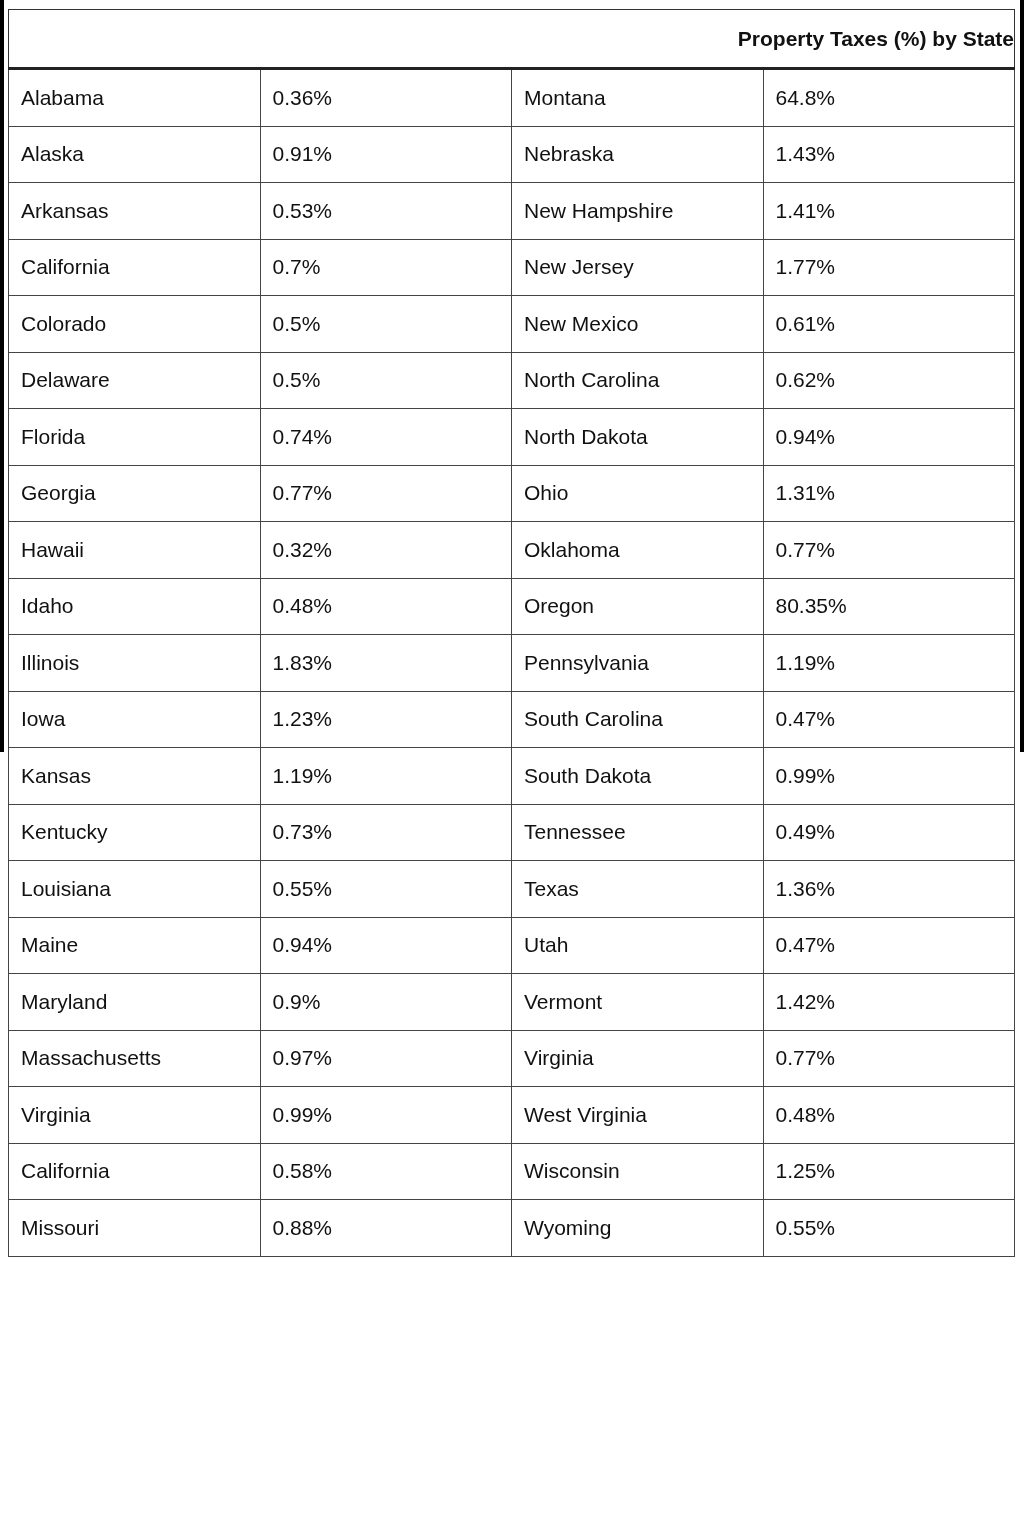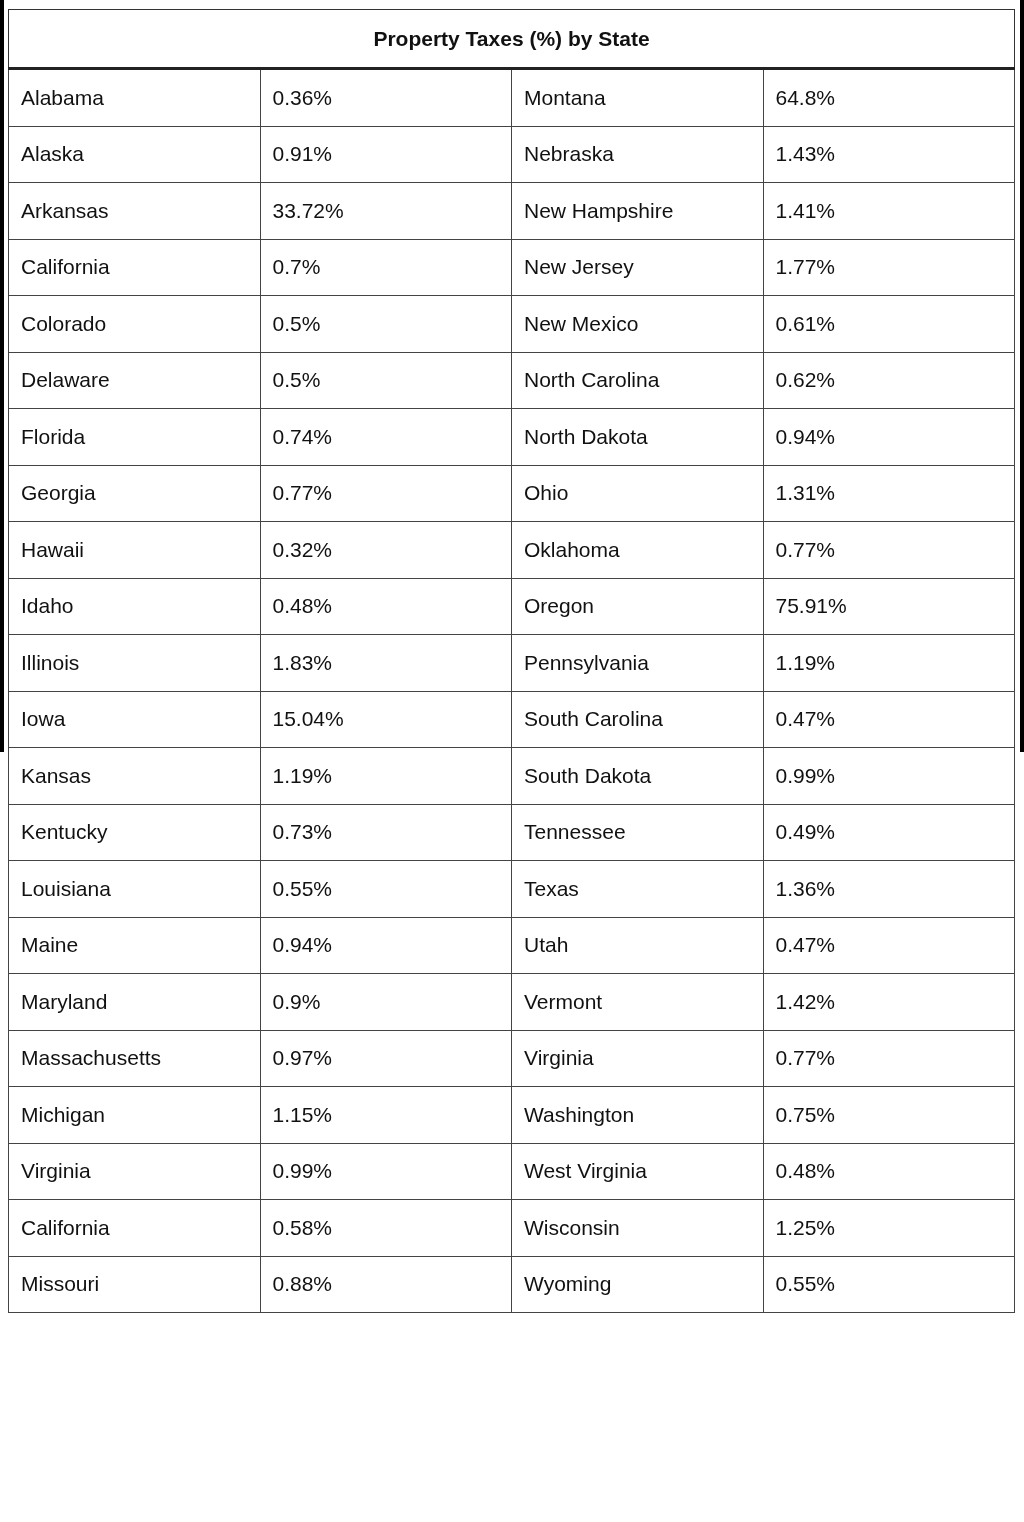--- a/index.html
+++ b/index.html
@@ -46,7 +46,7 @@
       height: 57px;
       font-size: 21px;
       font-weight: bold;
-      text-align: center;
+      text-align: right;
       border: 1.5px solid #333;
       border-bottom: 3px solid #222;
       padding: 0;

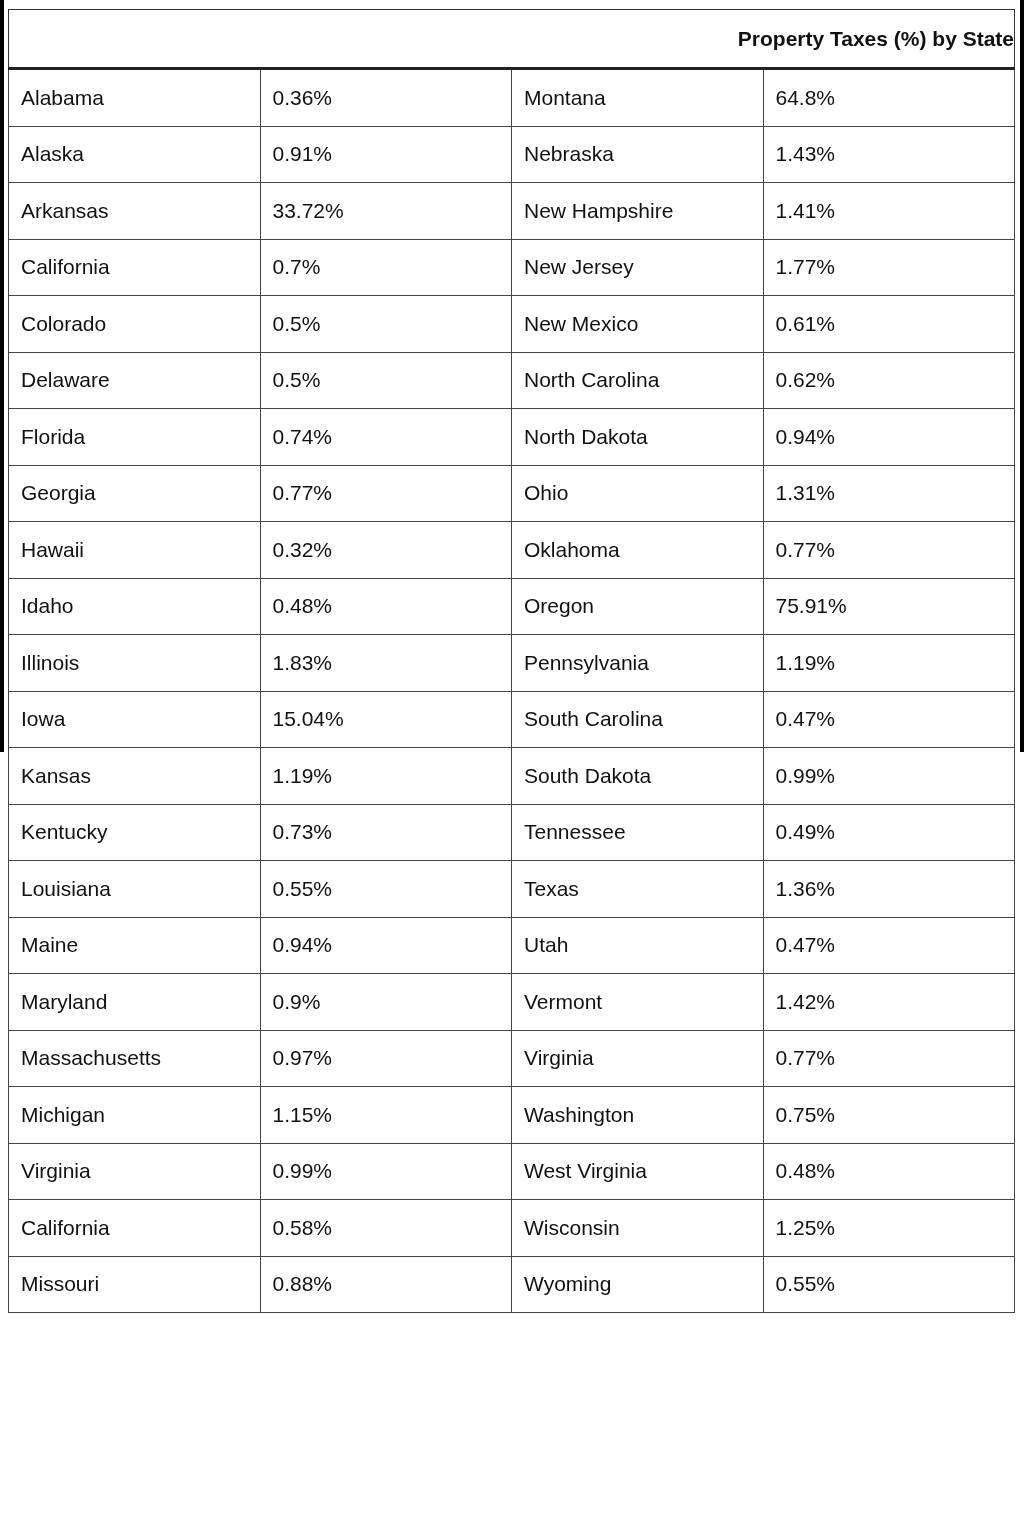--- a/index.html
+++ b/index.html
@@ -95,7 +95,7 @@
         </tr>
         <tr>
           <td>Arkansas</td>
-          <td>33.72%</td>
+          <td>0.53%</td>
           <td>New Hampshire</td>
           <td>1.41%</td>
         </tr>

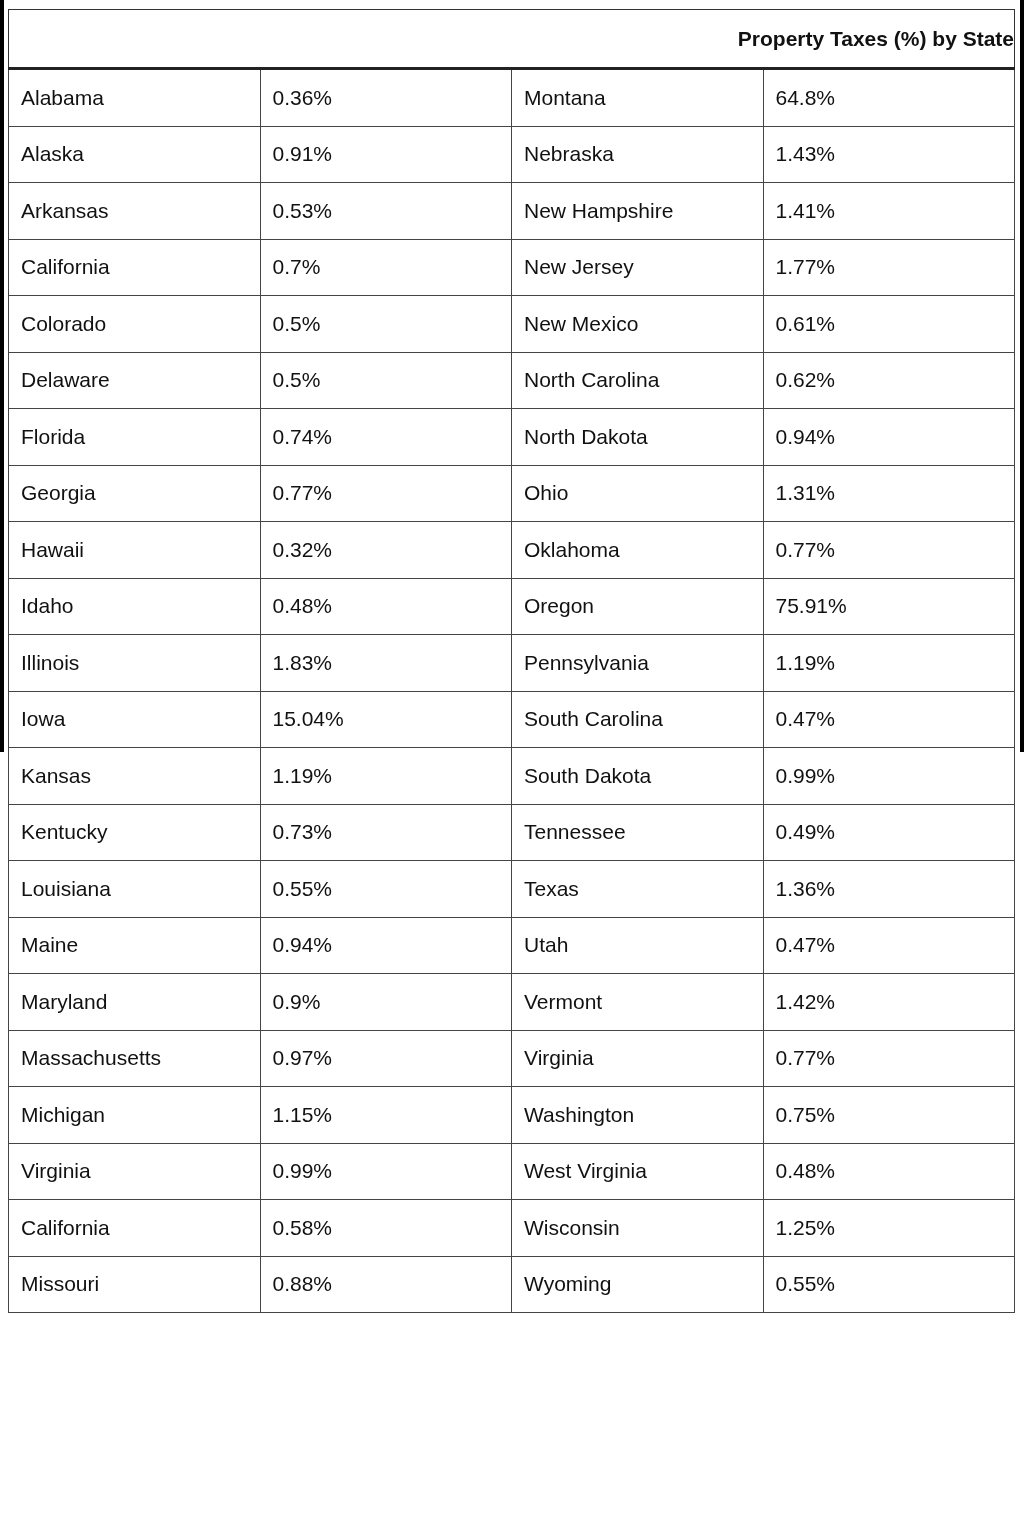--- a/index.html
+++ b/index.html
@@ -139,7 +139,7 @@
           <td>Idaho</td>
           <td>0.48%</td>
           <td>Oregon</td>
-          <td>75.91%</td>
+          <td>80.35%</td>
         </tr>
         <tr>
           <td>Illinois</td>

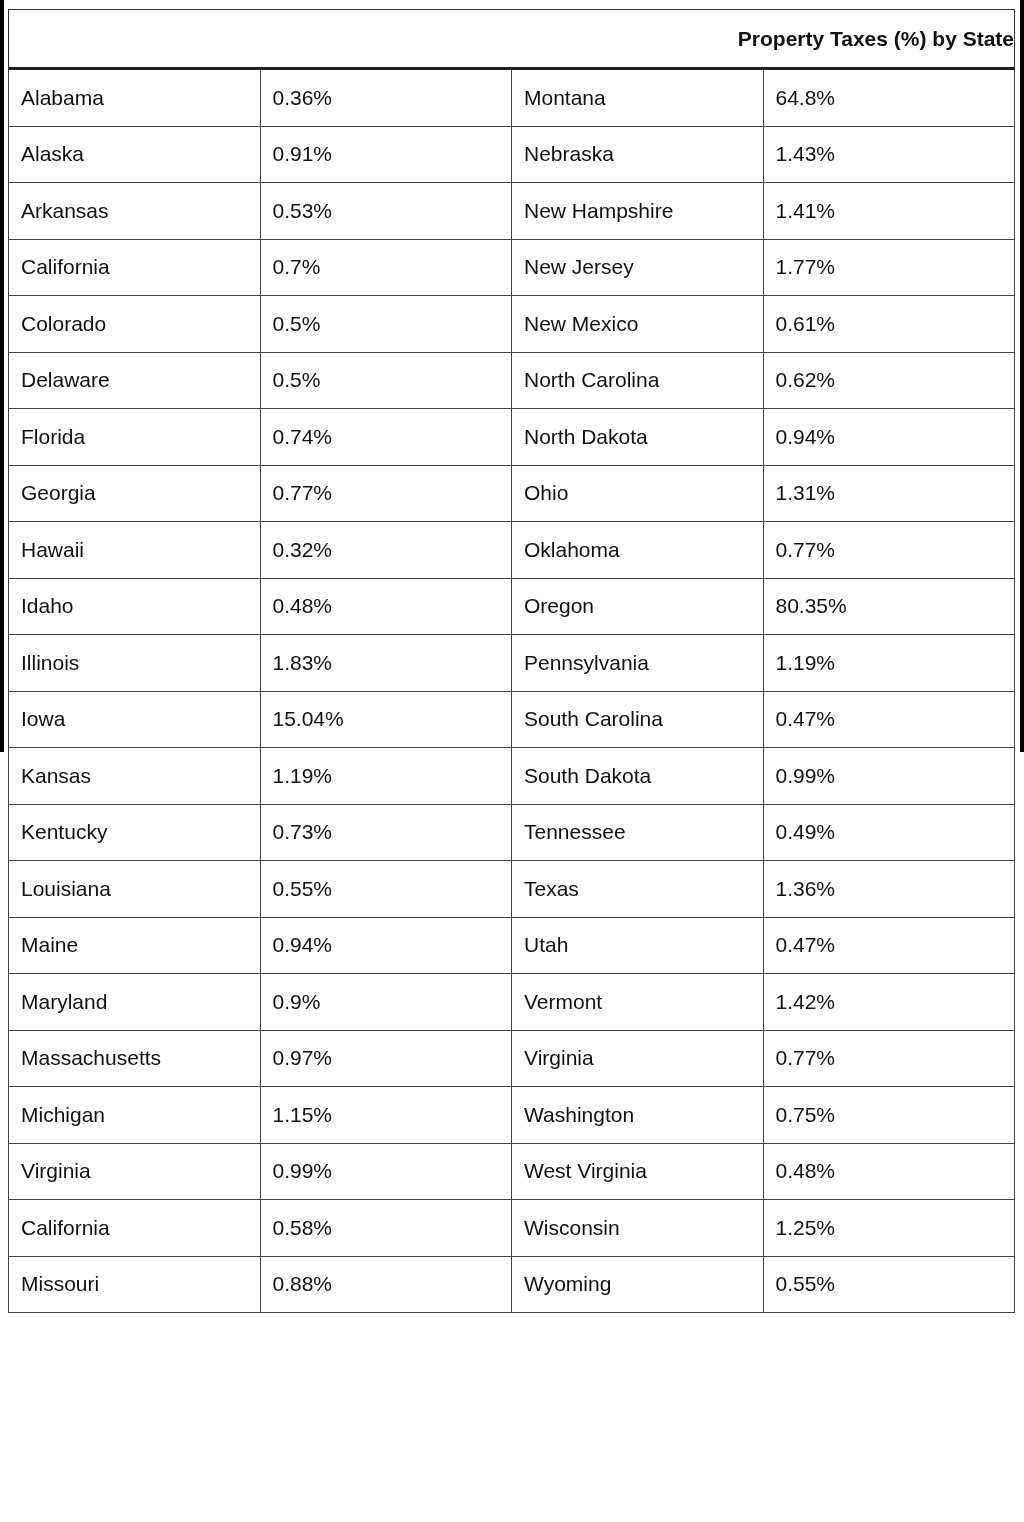--- a/index.html
+++ b/index.html
@@ -149,7 +149,7 @@
         </tr>
         <tr>
           <td>Iowa</td>
-          <td>15.04%</td>
+          <td>1.23%</td>
           <td>South Carolina</td>
           <td>0.47%</td>
         </tr>

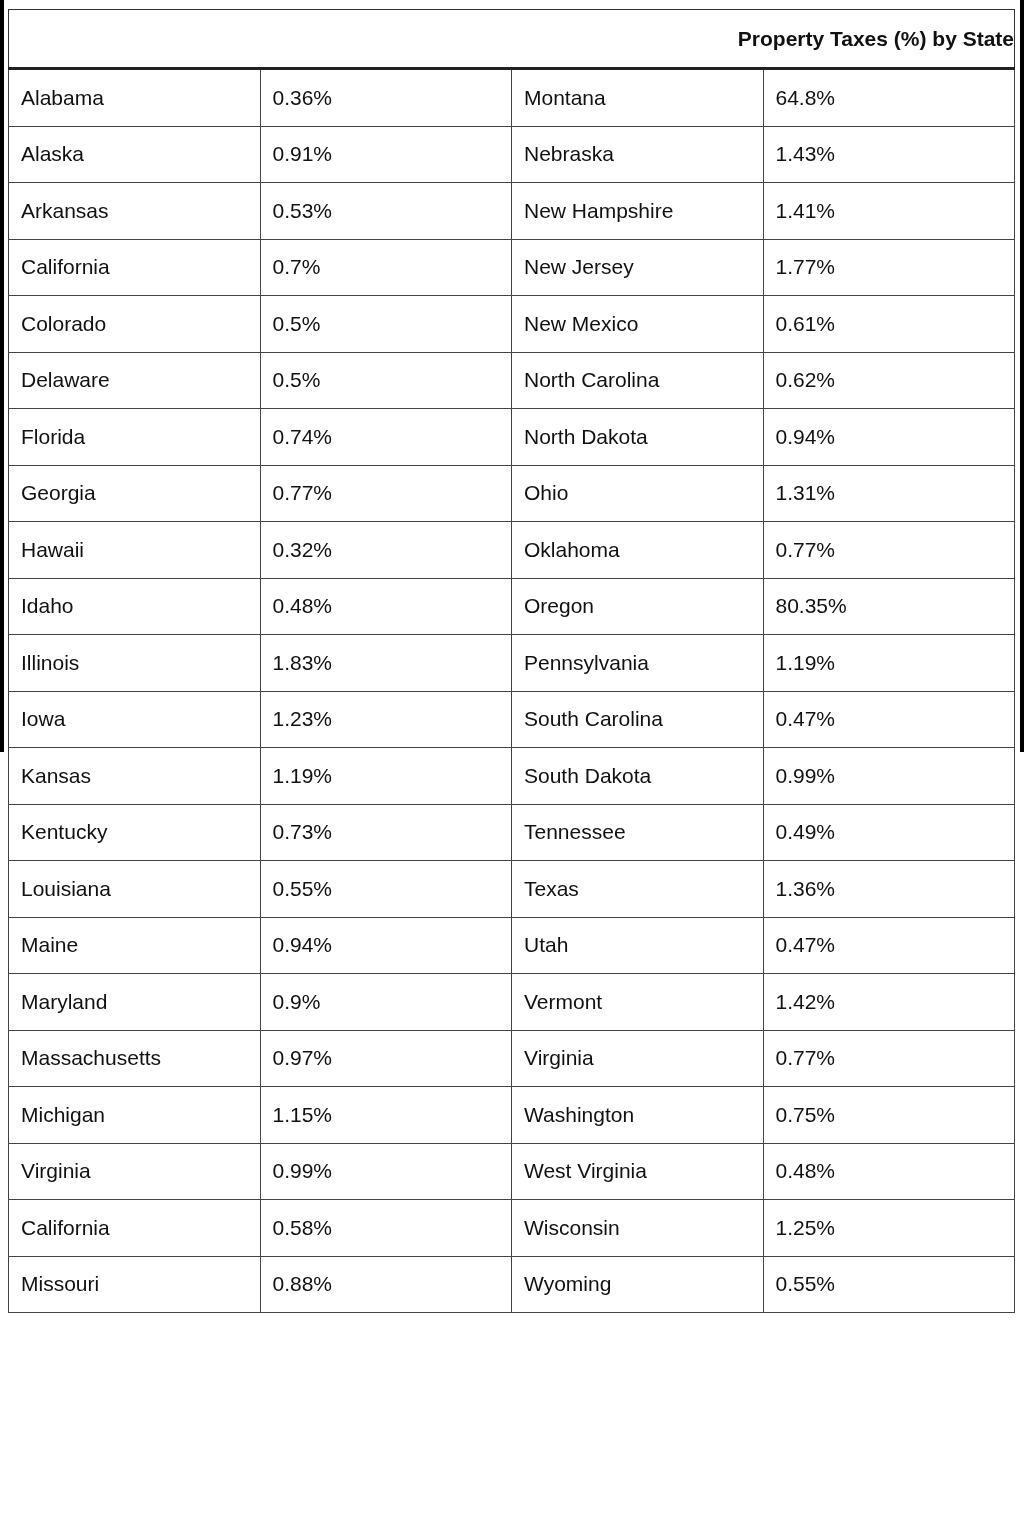--- a/index.html
+++ b/index.html
@@ -190,12 +190,6 @@
           <td>0.77%</td>
         </tr>
         <tr>
-          <td>Michigan</td>
-          <td>1.15%</td>
-          <td>Washington</td>
-          <td>0.75%</td>
-        </tr>
-        <tr>
           <td>Virginia</td>
           <td>0.99%</td>
           <td>West Virginia</td>

